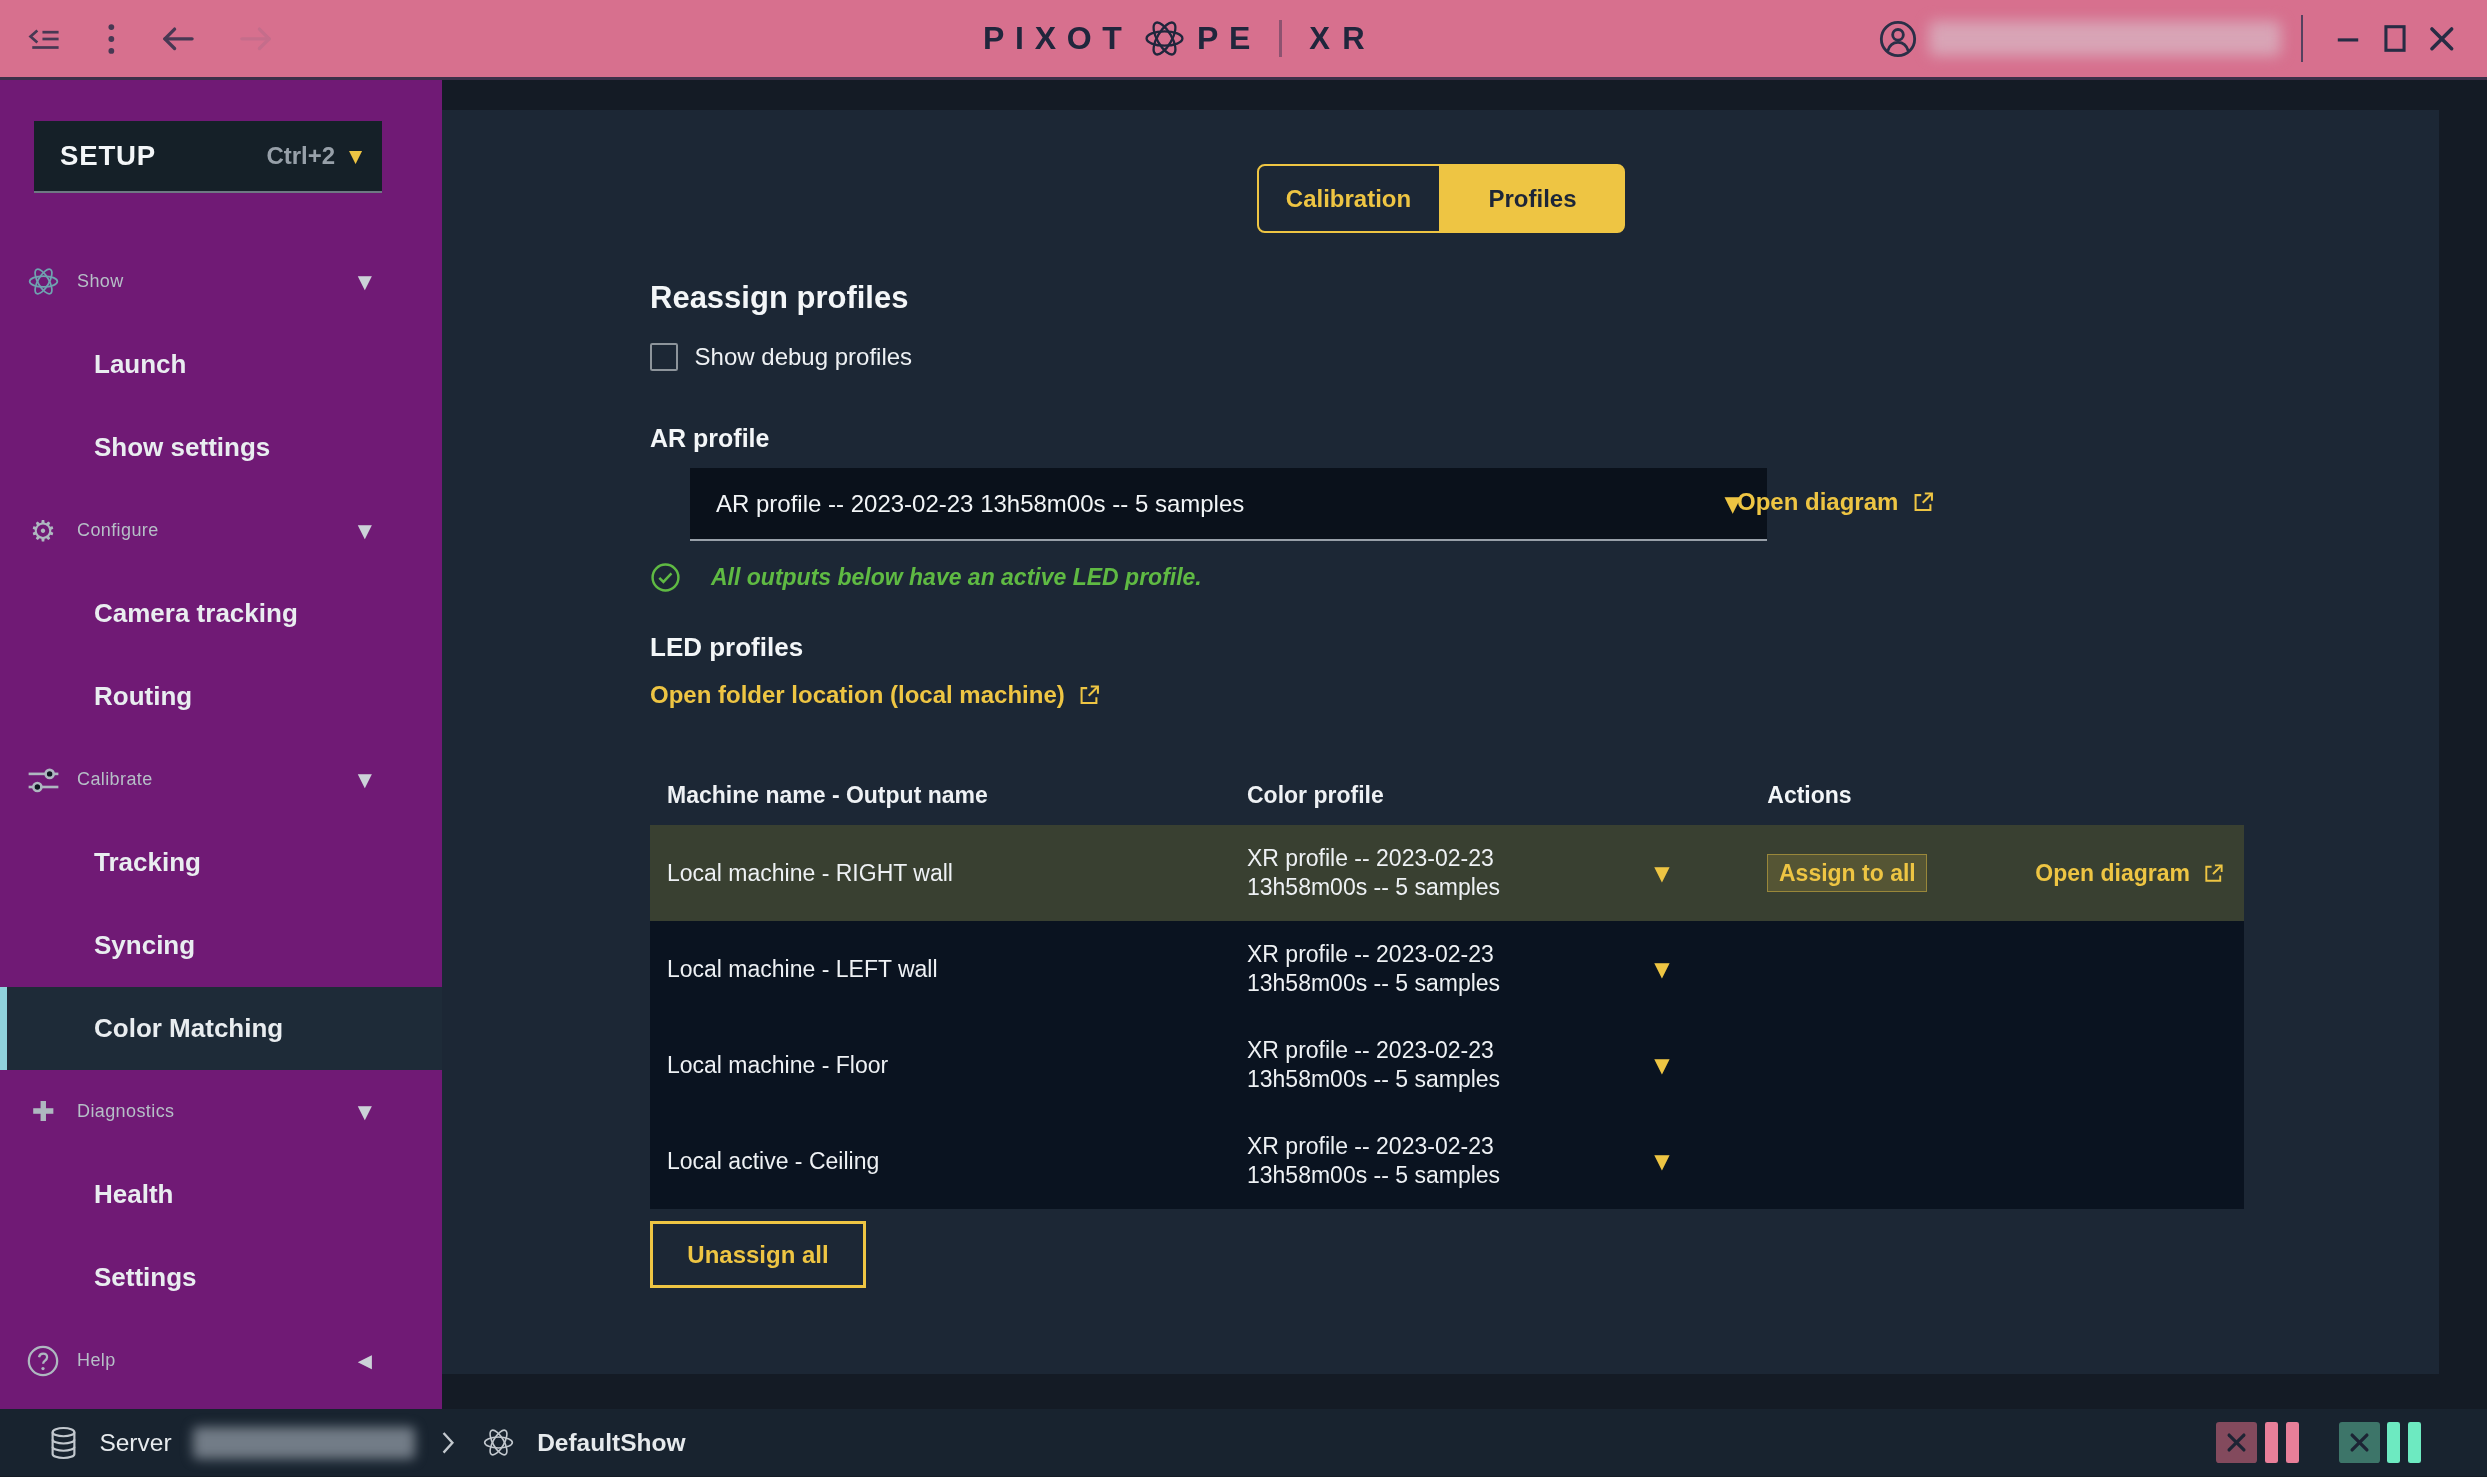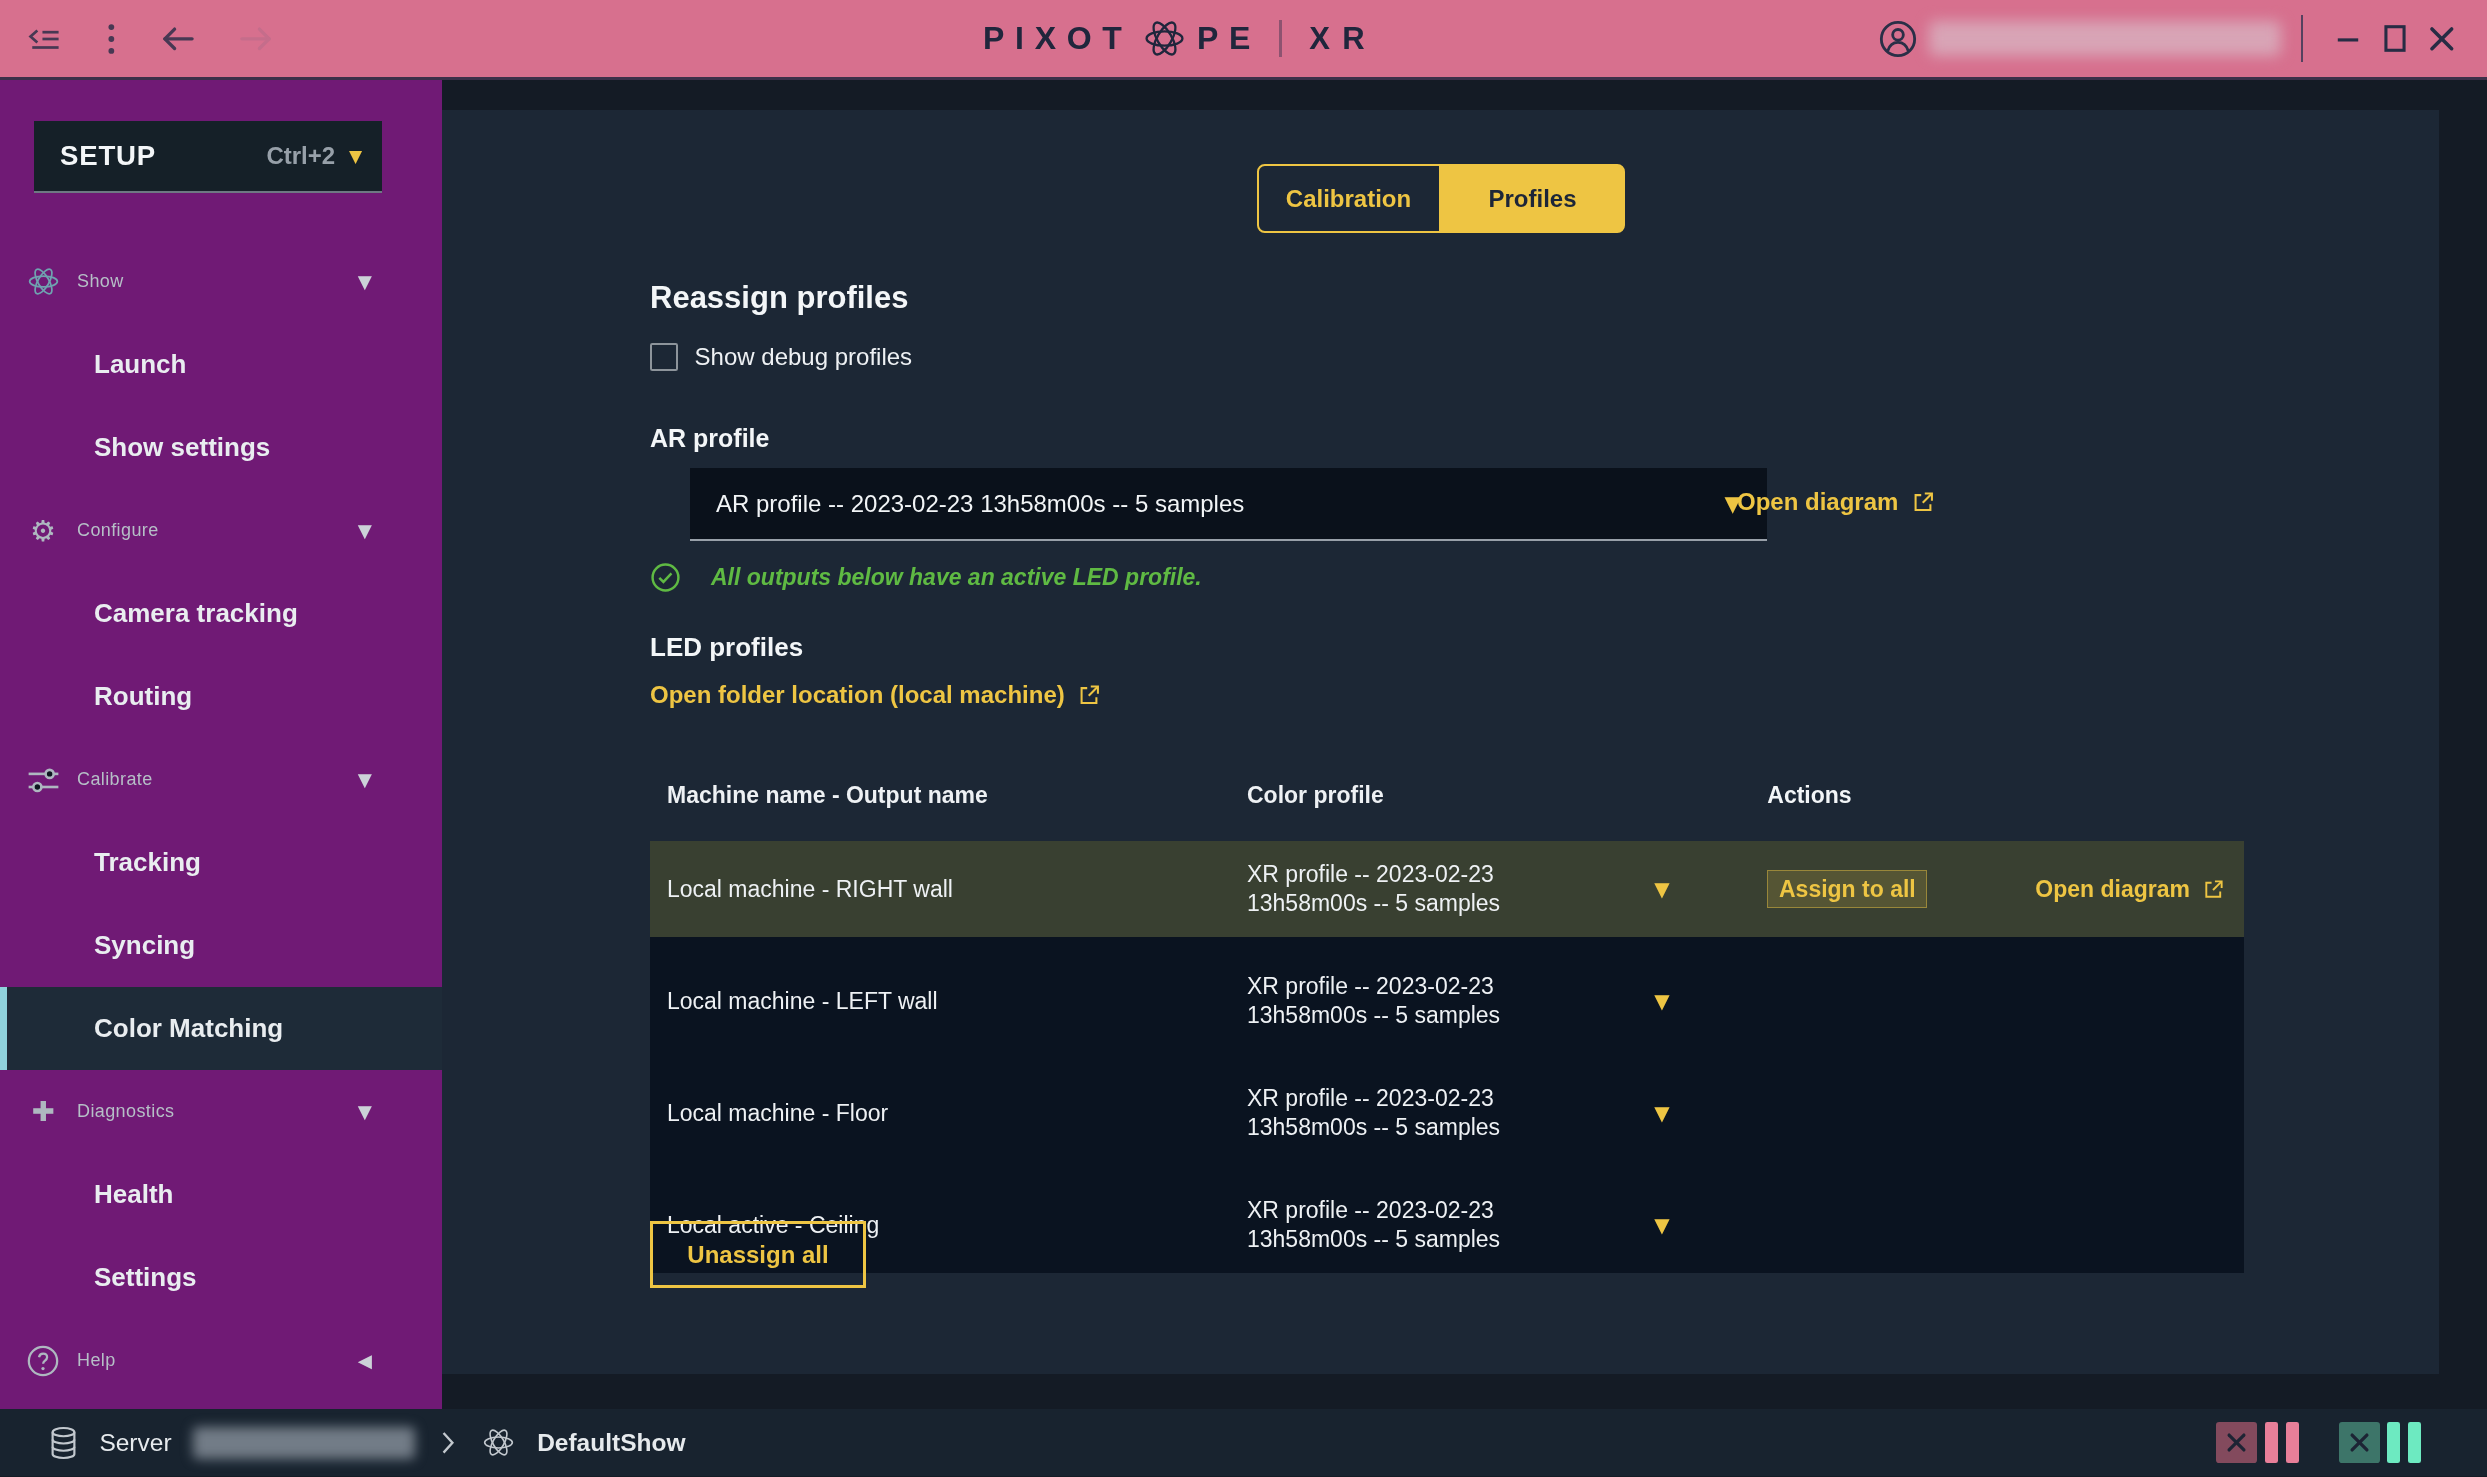--- a/index.html
+++ b/index.html
@@ -104,7 +104,7 @@
   .t-row { display: grid; grid-template-columns: 566px 429px 107px 268px 224px; align-items: center; }
   .t-head { height: 60px; font-size: 23px; font-weight: 700; color: #f3f6f8; }
   .t-body { background: #0a1320; }
-  .t-body .t-row { height: 96px; margin-top: 16px; }
+  .t-body .t-row { height: 96px; }
   .t-row.highlighted { background: #394031; }
   .cell-output { padding-left: 17px; font-size: 23px; color: #eef1f4; }
   .cell-profile { padding-left: 31px; font-size: 23px; color: #eef1f4; line-height: 29px; max-width: 383px; }

